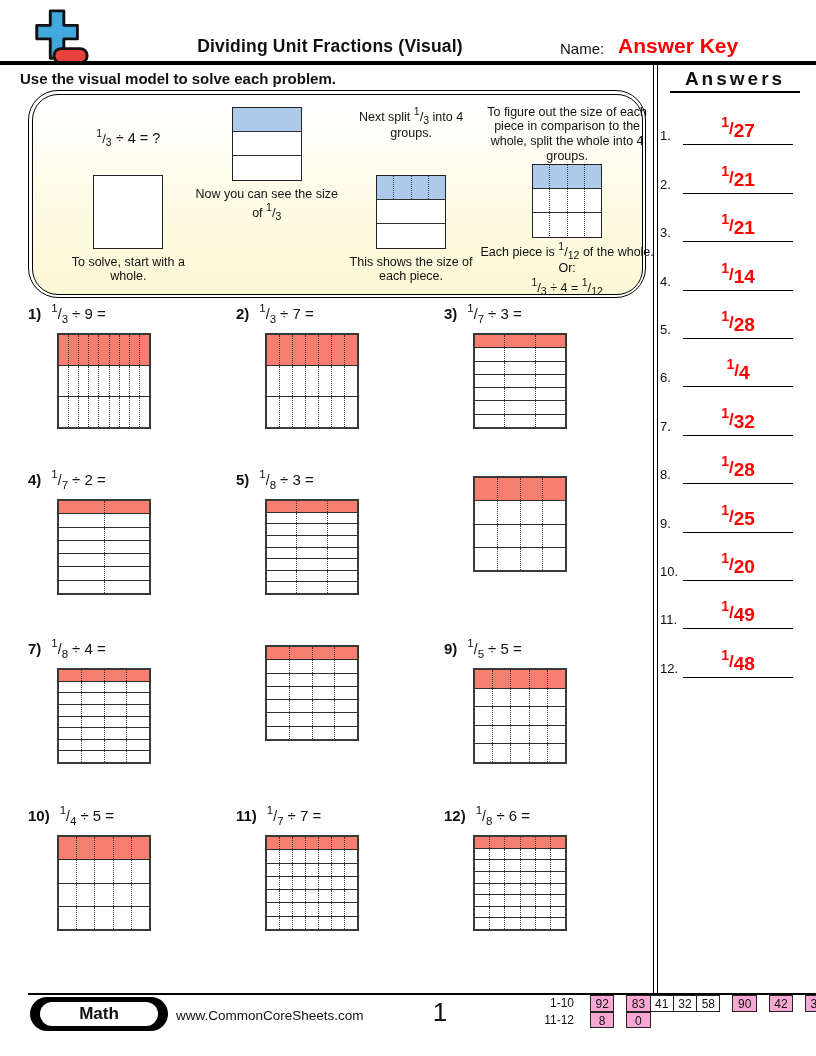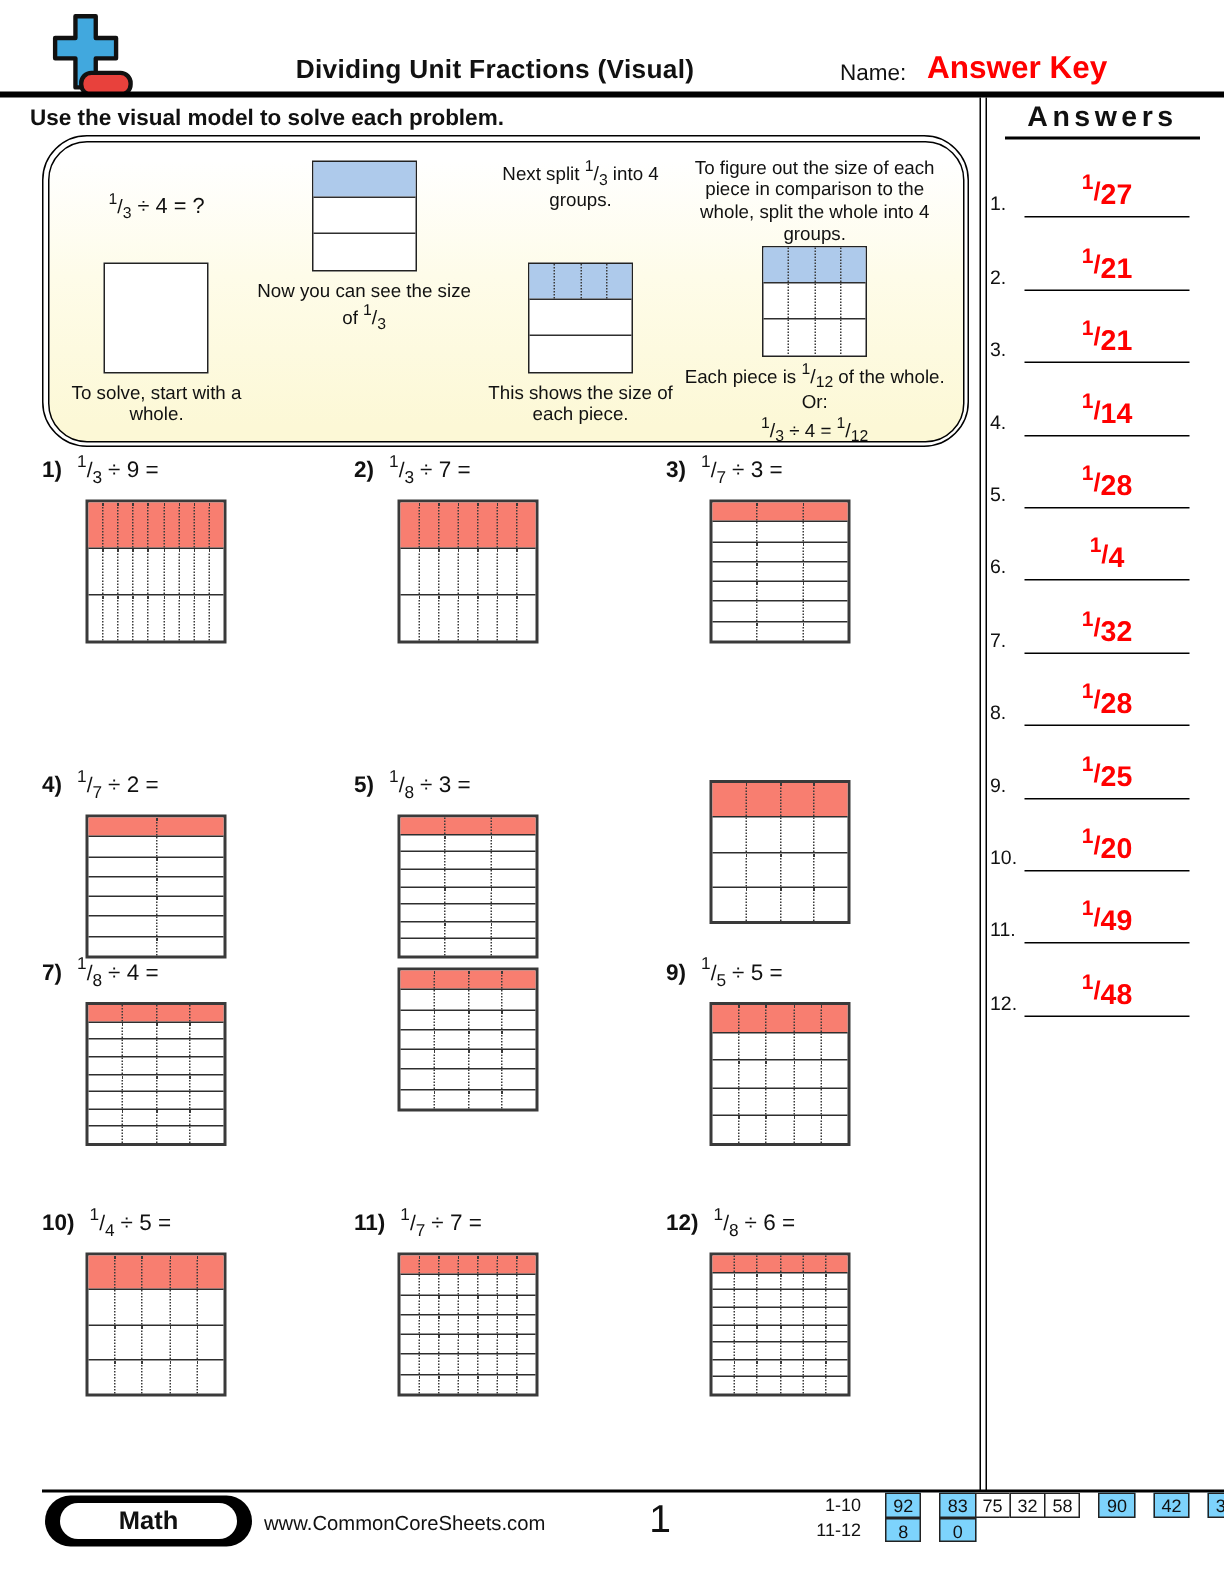--- a/index.html
+++ b/index.html
@@ -26,7 +26,7 @@
     display:flex;padding:8px 10px 6px 10px;}
   .ex-col{display:flex;flex-direction:column;align-items:center;text-align:center;
     font-size:12.5px;line-height:1.18;}
-  .ex-col.c1{flex:0 0 21%;}
+  .ex-col.c1{flex:0 0 21%;margin-left:24px;}
   .ex-col.c2{flex:0 0 26%;}
   .ex-col.c3{flex:0 0 23%;}
   .ex-col.c4{flex:0 0 30%;}

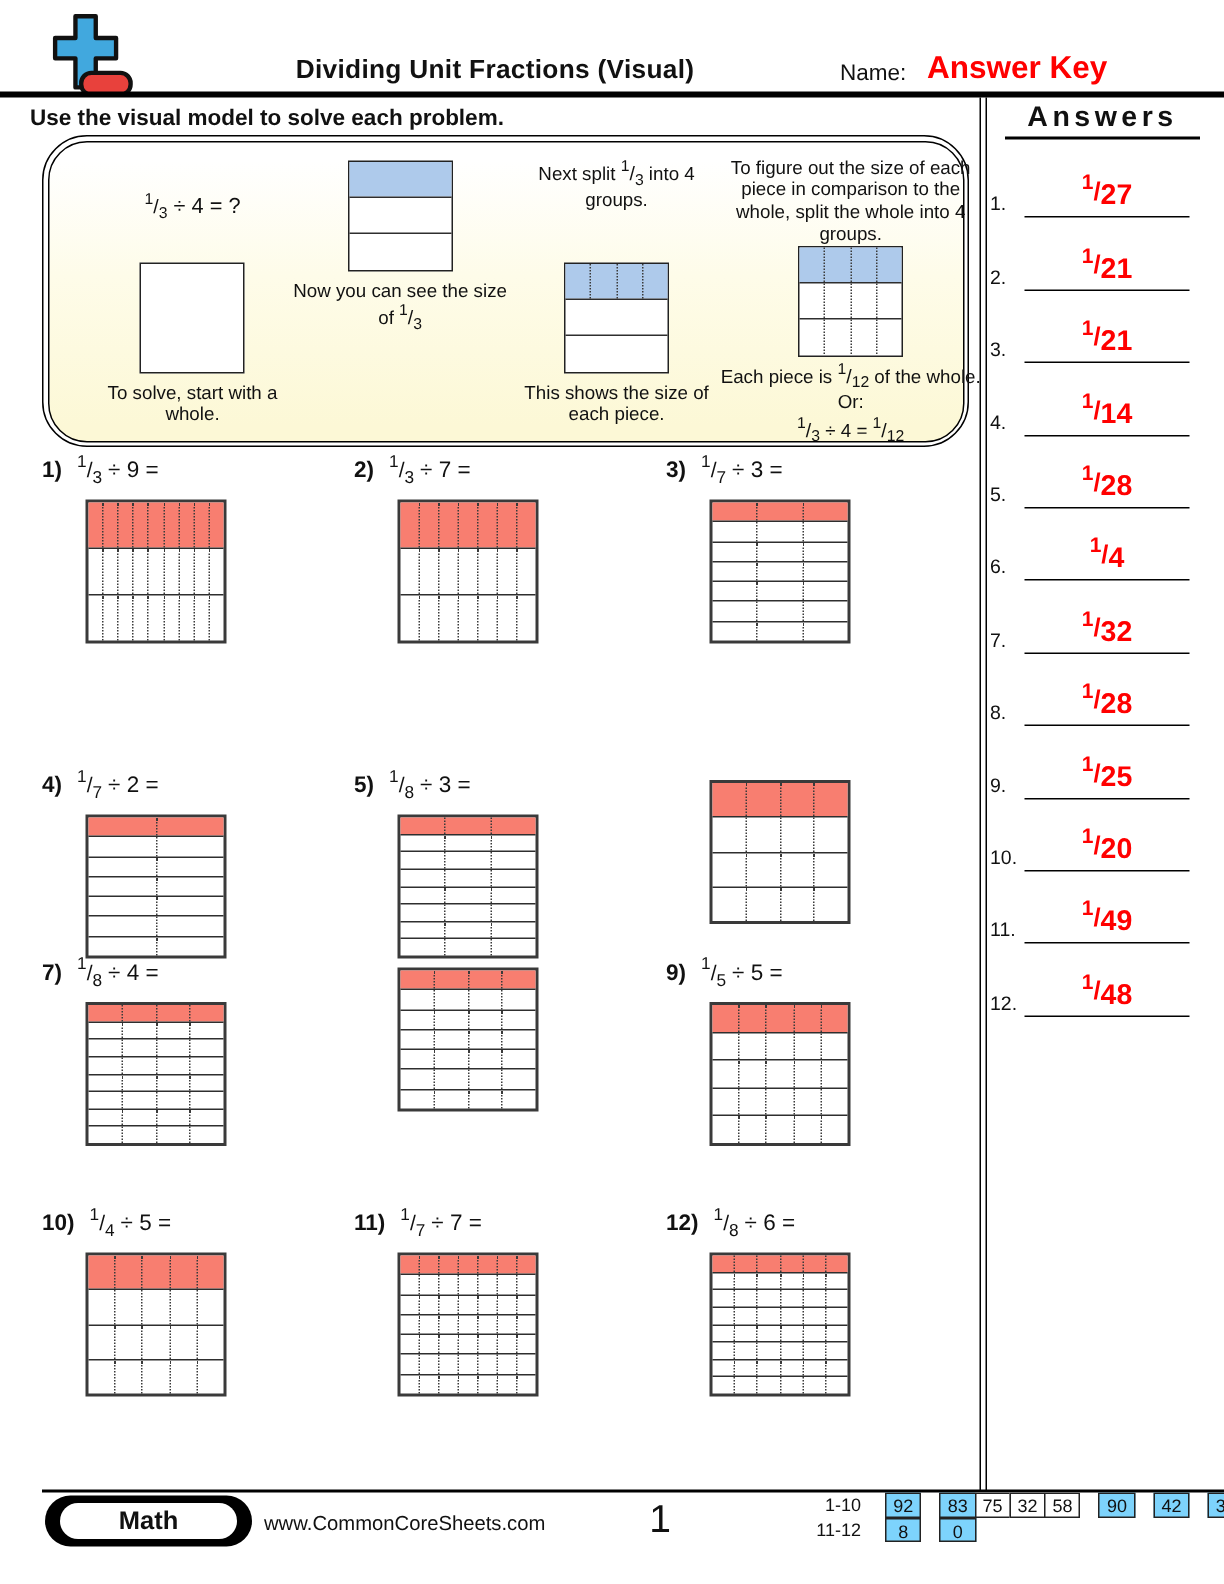--- a/index.html
+++ b/index.html
@@ -56,7 +56,7 @@
   .p-tail{margin-left:4px;}
   .problem .p-grid{margin:8px 0 0 29px;}
   .pc0{left:28px;} .pc1{left:236px;} .pc2{left:444px;}
-  .pr0{top:302px;} .pr1{top:468px;margin-top:44px;} .pr2{top:637px;} .pr3{top:804px;}
+  .pr0{top:302px;} .pr1{top:468px;} .pr2{top:637px;} .pr3{top:804px;}
   
   .answers{position:absolute;left:660px;top:68px;width:150px;}
   .answers-title{font-size:19px;font-weight:bold;letter-spacing:3px;text-align:center;

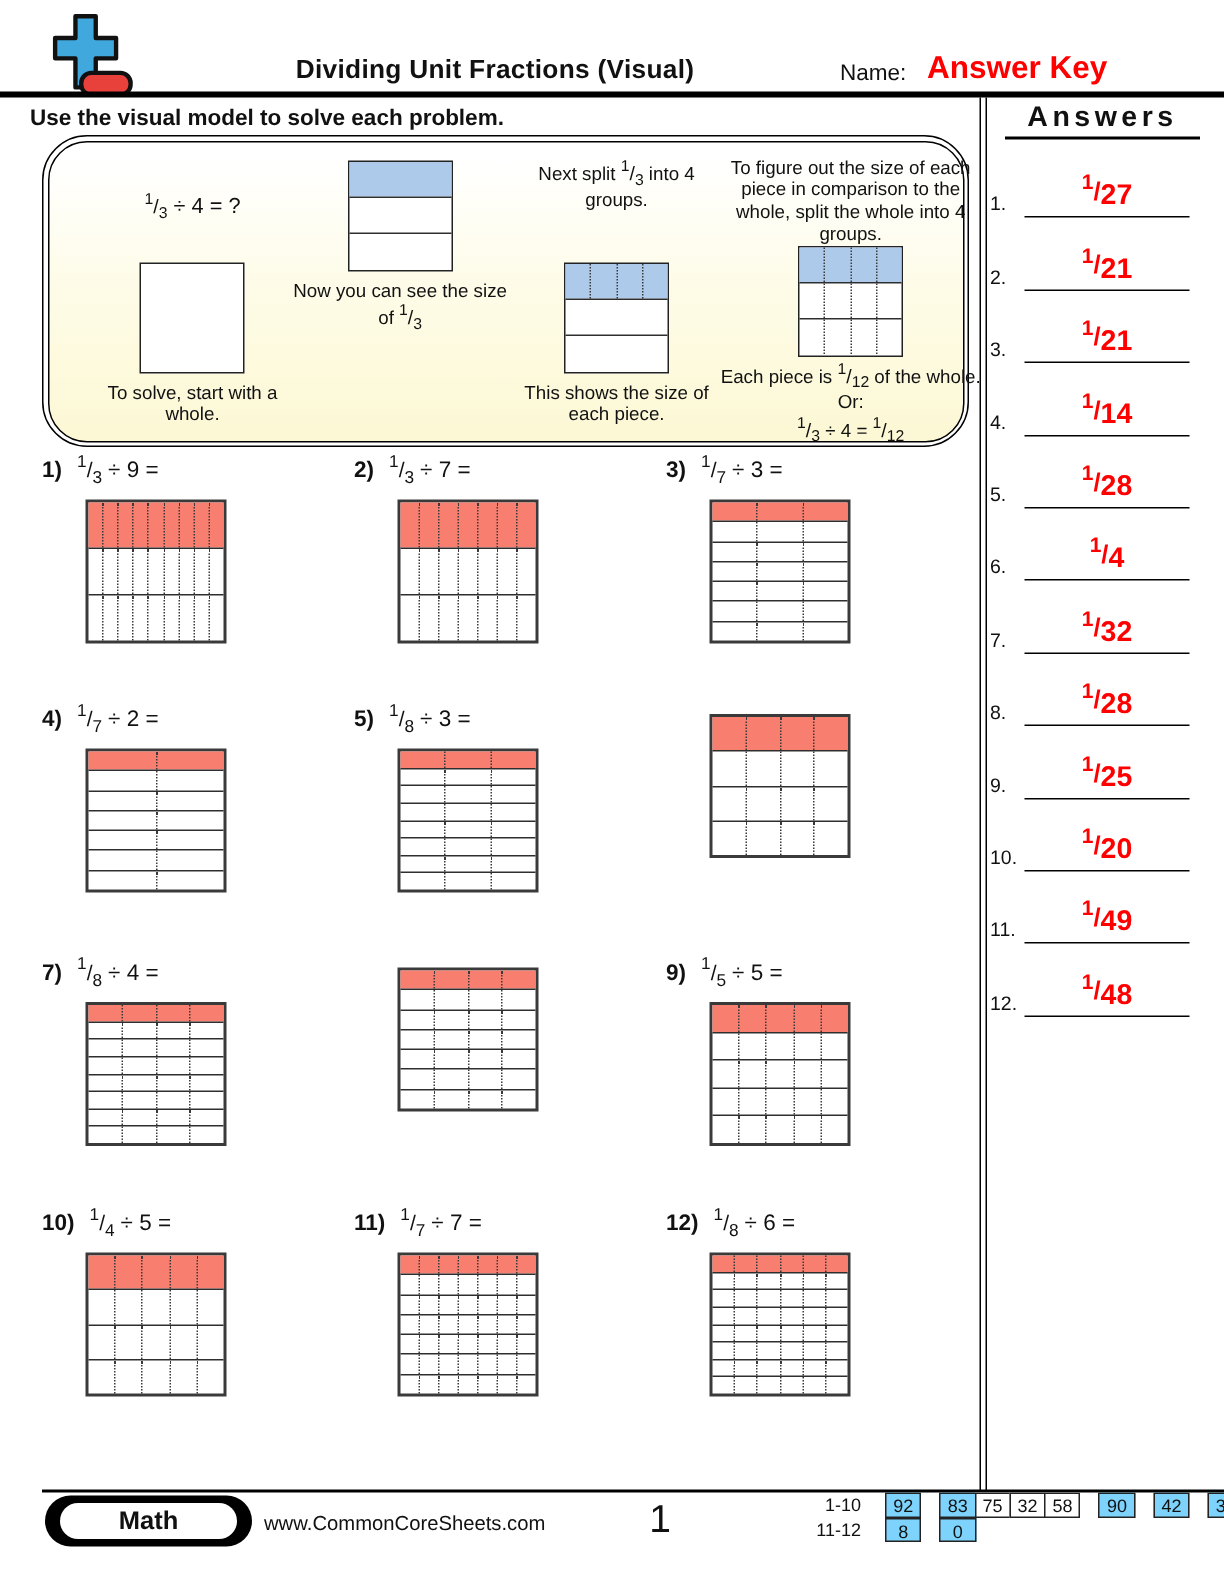--- a/index.html
+++ b/index.html
@@ -81,7 +81,7 @@
   .score-row{display:flex;height:16.5px;line-height:16.5px;}
   .score-label{width:54px;text-align:right;padding-right:4px;}
   .score-cell{width:22.3px;text-align:center;border:1px solid #222;margin-left:-1px;background:#fff;}
-  .score-cell.hl{background:#7dd3fc;margin-left:12px;}
+  .score-cell.hl{background:#f9a8d4;margin-left:12px;}
 </style>
 </head>
 <body>

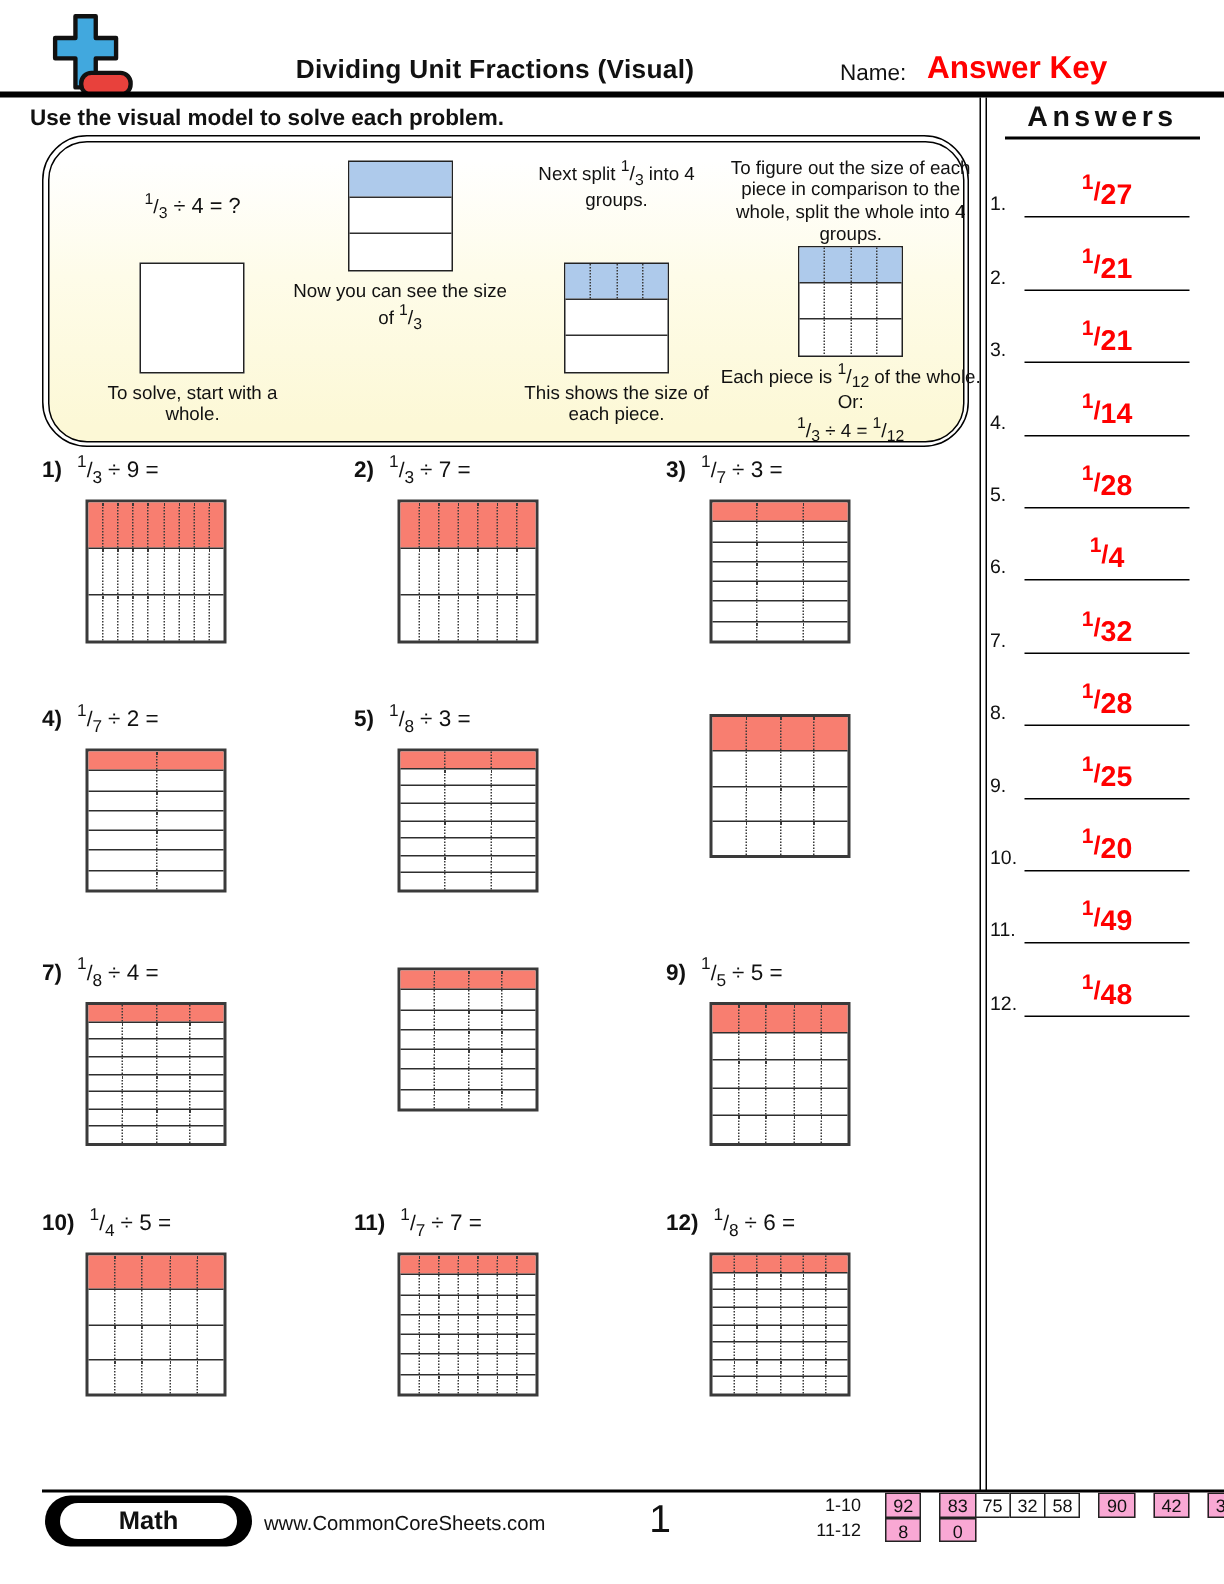--- a/index.html
+++ b/index.html
@@ -802,7 +802,7 @@
         <div class="score-label">1-10</div>
         <div class="score-cell hl">92</div>
         <div class="score-cell hl">83</div>
-        <div class="score-cell">75</div>
+        <div class="score-cell">41</div>
         <div class="score-cell">32</div>
         <div class="score-cell">58</div>
         <div class="score-cell hl">90</div>

